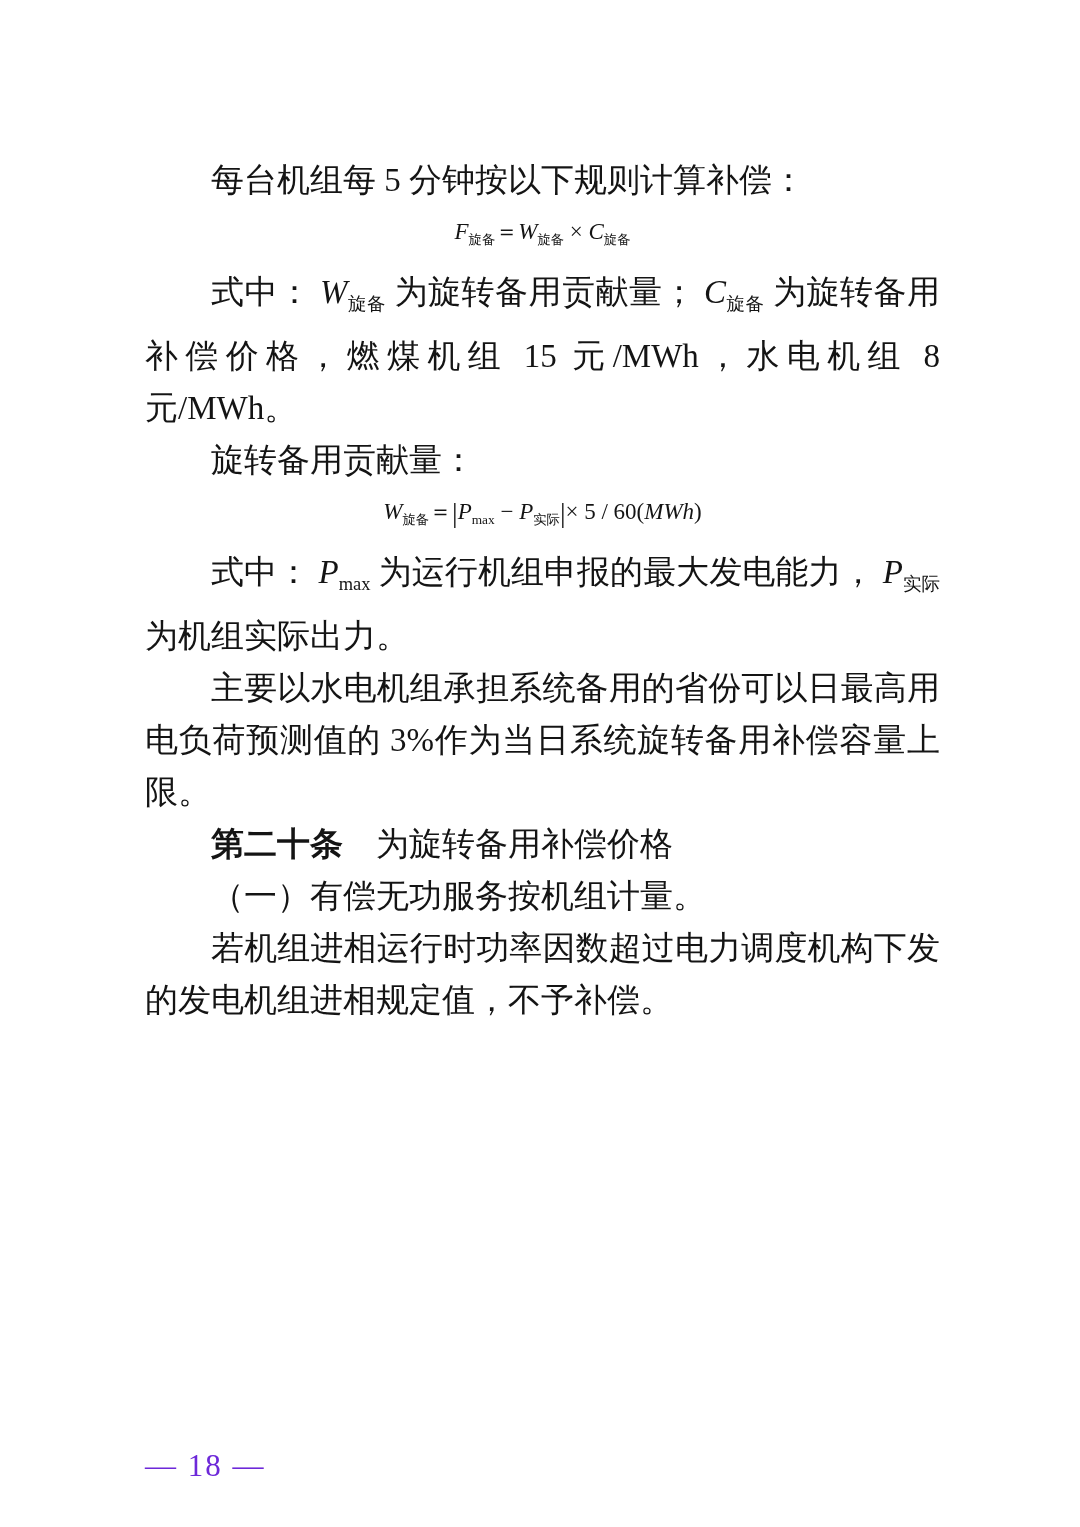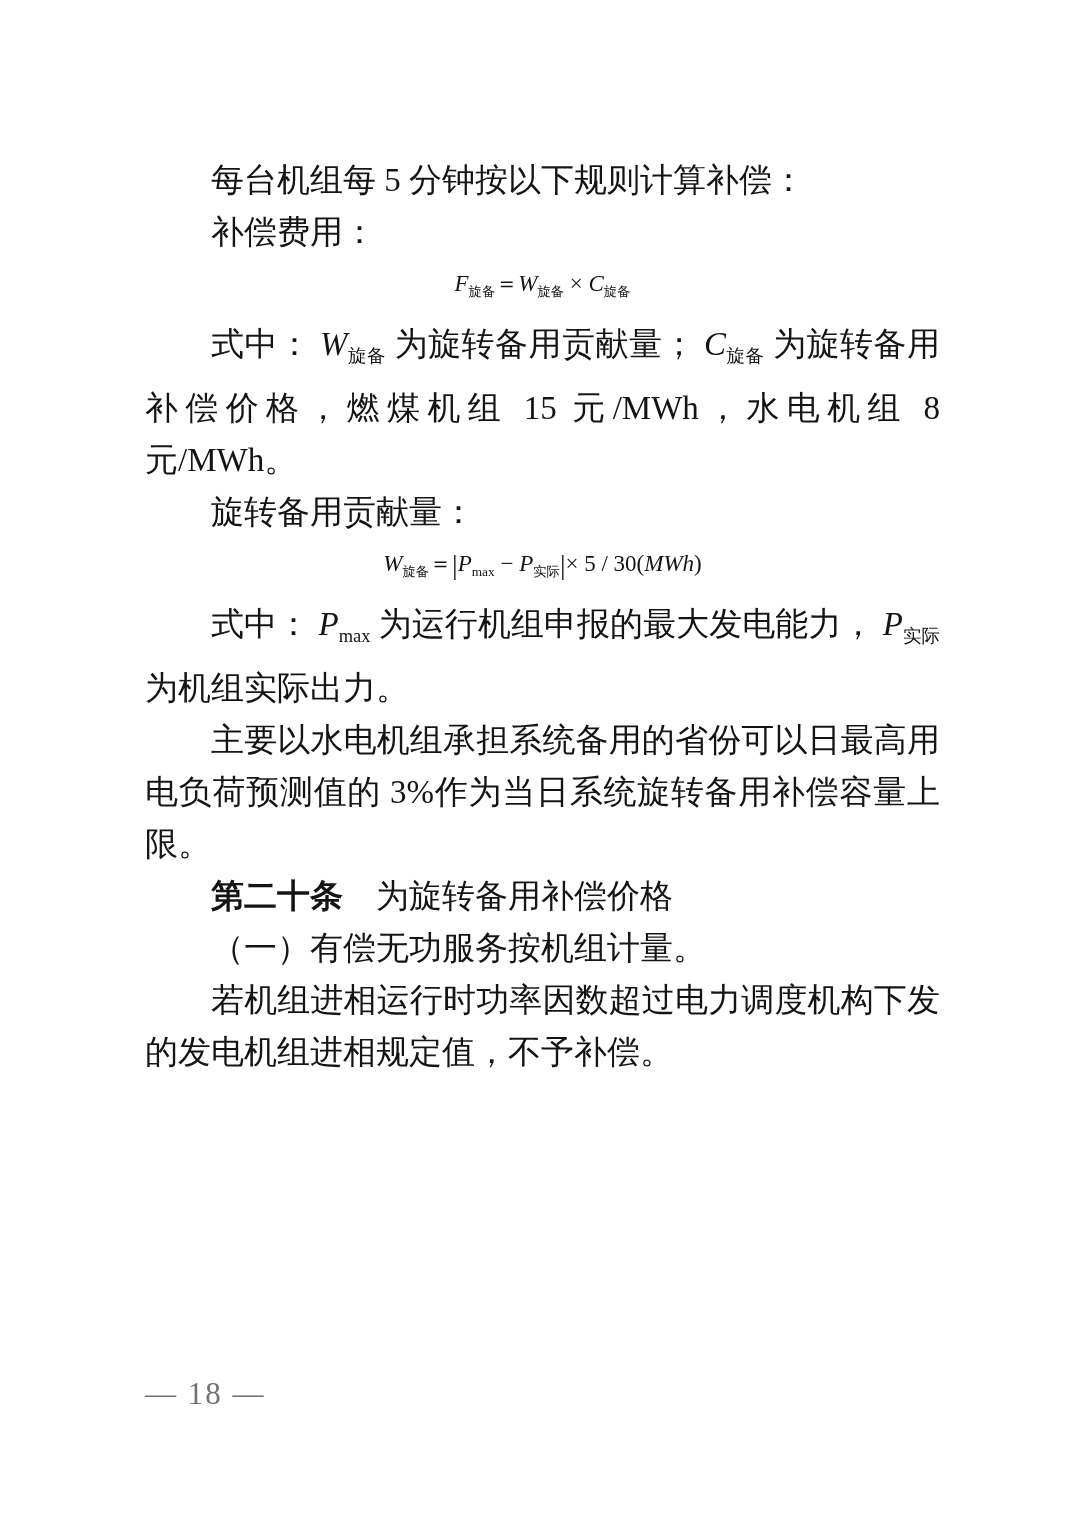--- a/index.html
+++ b/index.html
@@ -70,7 +70,6 @@
 <main class="page">
   <section class="doc-body" id="doc-body">
       <p class="p"><span>每台机组每 5 分钟按以下规则计算补偿：</span></p>
-      <p class="p"><span>补偿费用：</span></p>
       <p class="formula"><span class="var">F</span><span class="sub">旋备</span><span>＝</span><span class="var">W</span><span class="sub">旋备</span><span> × </span><span class="var">C</span><span class="sub">旋备</span></p>
       <p class="p"><span>式中： </span><span class="var">W</span><span class="sub">旋备</span><span> 为旋转备用贡献量； </span><span class="var">C</span><span class="sub">旋备</span><span> 为旋转备用补偿价格，燃煤机组 15 元/MWh，水电机组 8 元/MWh。</span></p>
       <p class="p"><span>旋转备用贡献量：</span></p>

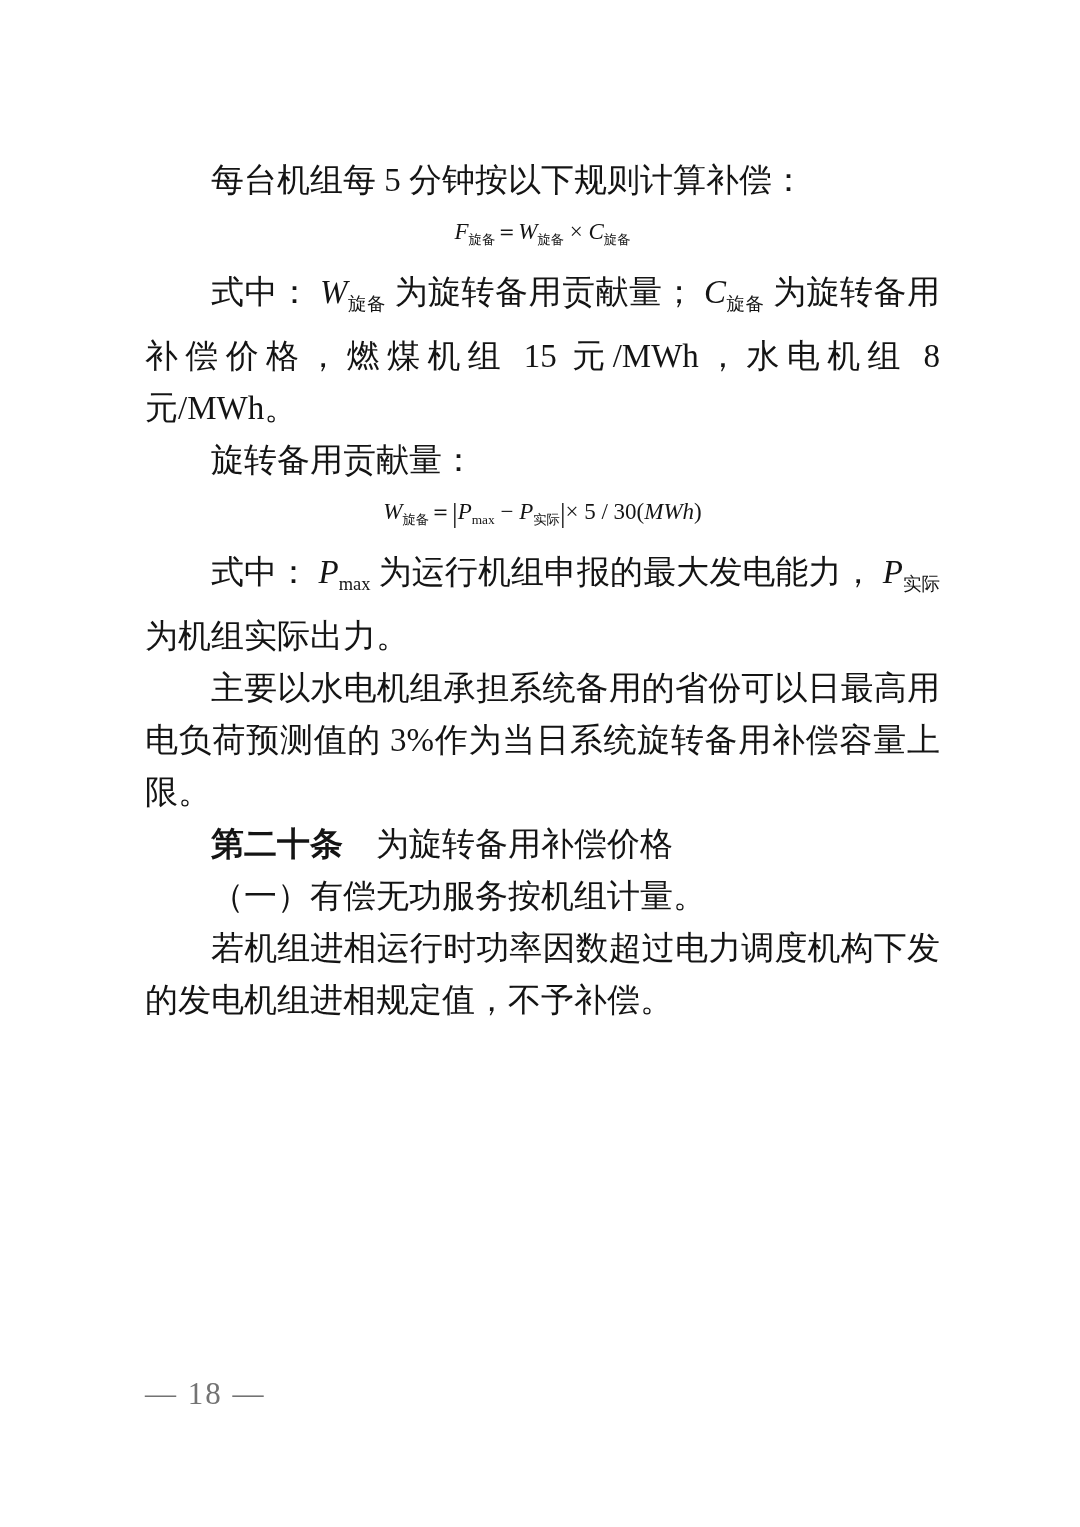--- a/index.html
+++ b/index.html
@@ -73,7 +73,7 @@
       <p class="formula"><span class="var">F</span><span class="sub">旋备</span><span>＝</span><span class="var">W</span><span class="sub">旋备</span><span> × </span><span class="var">C</span><span class="sub">旋备</span></p>
       <p class="p"><span>式中： </span><span class="var">W</span><span class="sub">旋备</span><span> 为旋转备用贡献量； </span><span class="var">C</span><span class="sub">旋备</span><span> 为旋转备用补偿价格，燃煤机组 15 元/MWh，水电机组 8 元/MWh。</span></p>
       <p class="p"><span>旋转备用贡献量：</span></p>
-      <p class="formula"><span class="var">W</span><span class="sub">旋备</span><span>＝</span><span class="bar">|</span><span class="var">P</span><span class="sub">max</span><span> − </span><span class="var">P</span><span class="sub">实际</span><span class="bar">|</span><span>× 5 / 30(</span><span class="var">MWh</span><span>)</span></p>
+      <p class="formula"><span class="var">W</span><span class="sub">旋备</span><span>＝</span><span class="bar">|</span><span class="var">P</span><span class="sub">max</span><span> − </span><span class="var">P</span><span class="sub">实际</span><span class="bar">|</span><span>× 5 / 60(</span><span class="var">MWh</span><span>)</span></p>
       <p class="p"><span>式中： </span><span class="var">P</span><span class="sub">max</span><span> 为运行机组申报的最大发电能力， </span><span class="var">P</span><span class="sub">实际</span><span> 为机组实际出力。</span></p>
       <p class="p"><span>主要以水电机组承担系统备用的省份可以日最高用电负荷预测值的 3%作为当日系统旋转备用补偿容量上限。</span></p>
       <p class="p"><span class="bold">第二十条</span><span>　为旋转备用补偿价格</span></p>

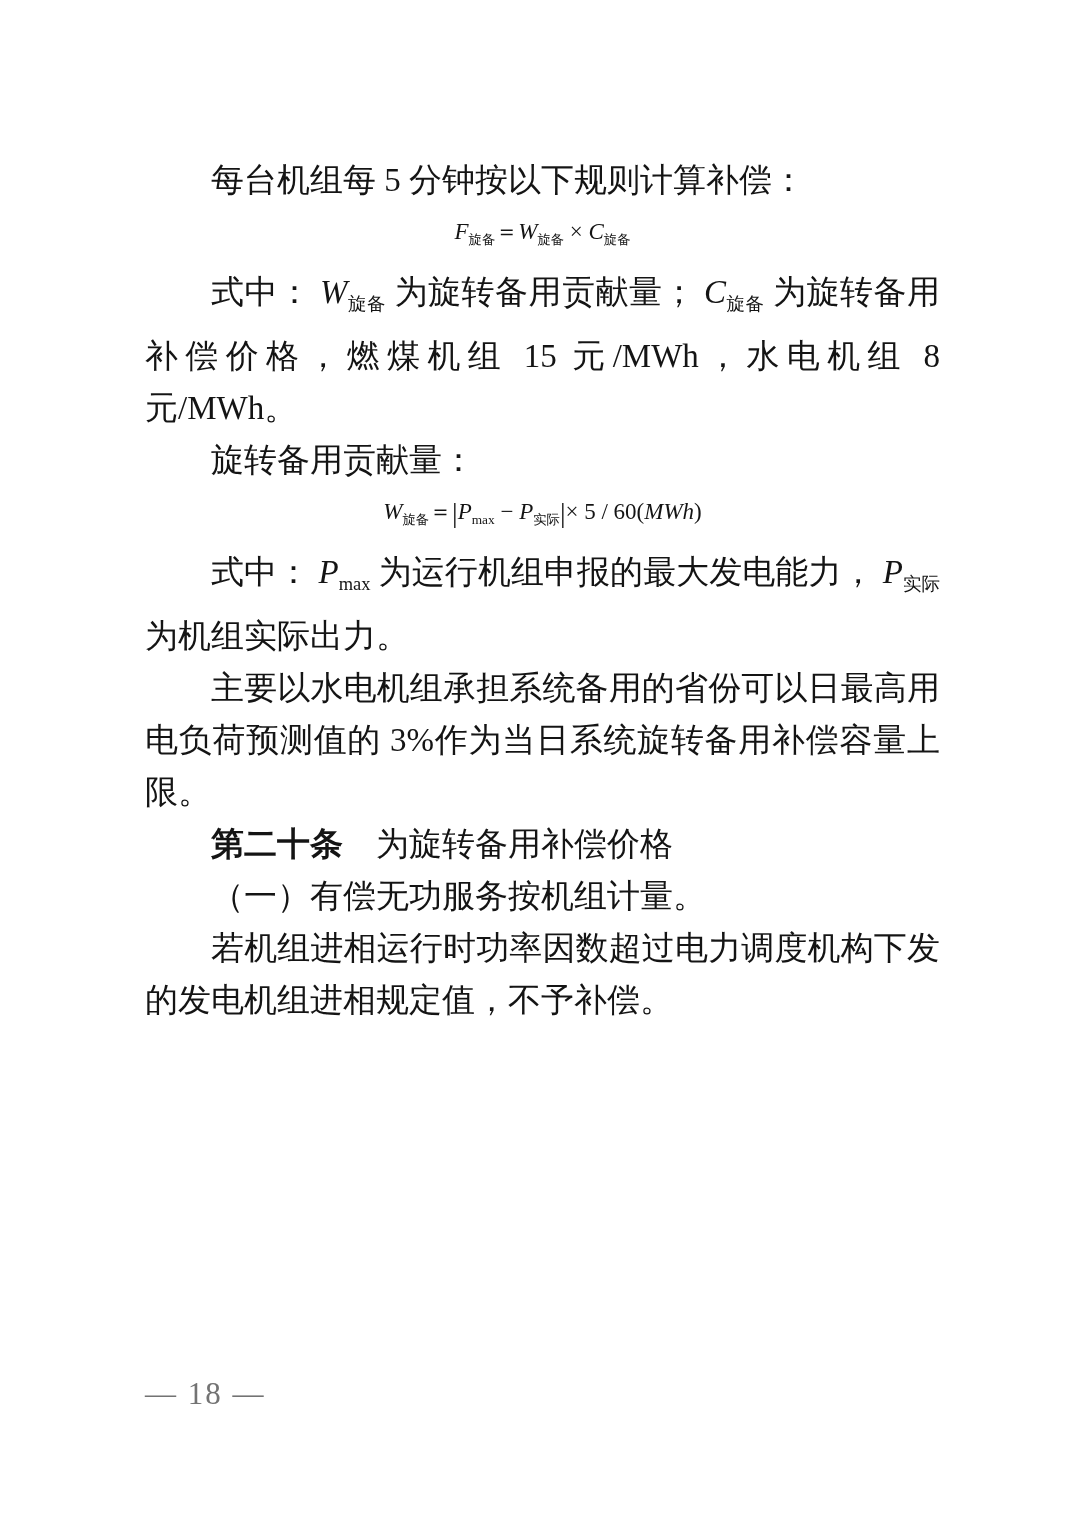--- a/index.html
+++ b/index.html
@@ -57,11 +57,11 @@
   .pageno {
     position: absolute;
     left: 145px;
-    top: 1368px;
+    top: 1440px;
     font-size: 31px;
     line-height: 52px;
     letter-spacing: 2px;
-    color: #737373;
+    color: #6d28d9;
   }
 </style>
 </head>

